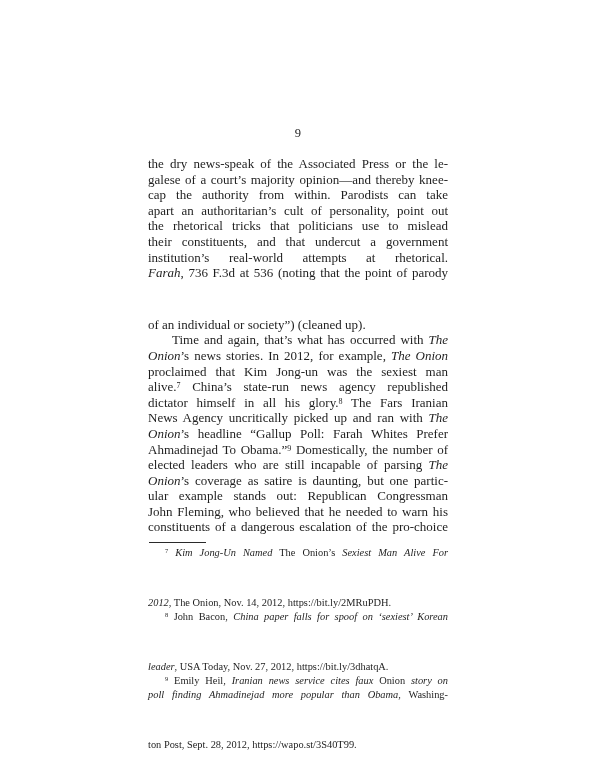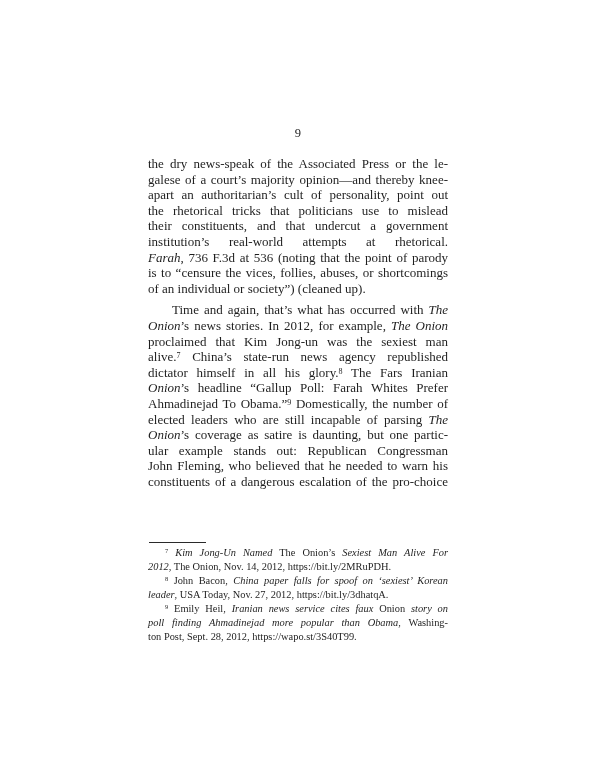--- a/index.html
+++ b/index.html
@@ -75,6 +75,7 @@
       <div class="paragraph">
         <div class="text-line"><span>the dry news-speak of the Associated Press or the le-</span></div>
         <div class="text-line"><span>galese of a court’s majority opinion—and thereby knee-</span></div>
+        <div class="text-line"><span>cap the authority from within. Parodists can take</span></div>
         <div class="text-line"><span>apart an authoritarian’s cult of personality, point out</span></div>
         <div class="text-line"><span>the rhetorical tricks that politicians use to mislead</span></div>
         <div class="text-line"><span>their constituents, and that undercut a government</span></div>

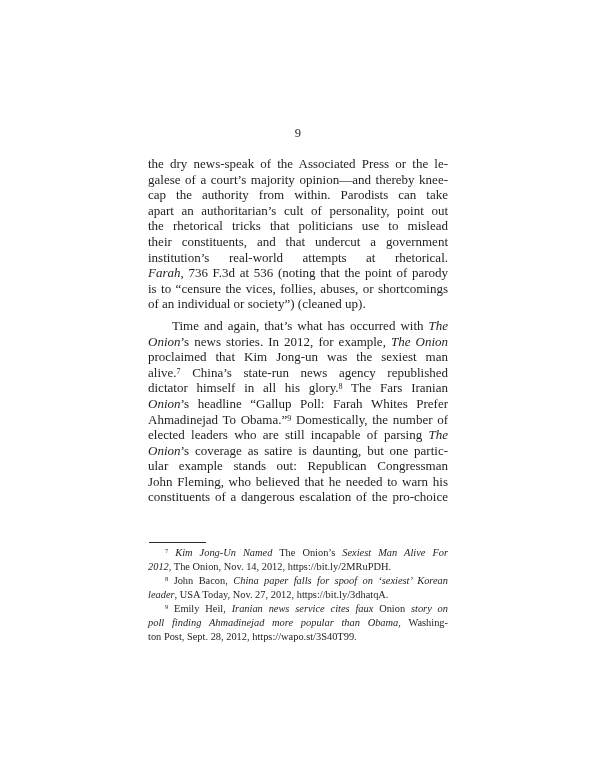--- a/index.html
+++ b/index.html
@@ -81,7 +81,6 @@
         <div class="text-line"><span>their constituents, and that undercut a government</span></div>
         <div class="text-line"><span>institution’s real-world attempts at rhetorical.</span></div>
         <div class="text-line"><em>Farah</em><span>, 736 F.3d at 536 (noting that the point of parody</span></div>
-        <div class="text-line"><span>is to “censure the vices, follies, abuses, or shortcomings</span></div>
         <div class="text-line flush"><span>of an individual or society”) (cleaned up).</span></div>
       </div>
       <div class="paragraph">

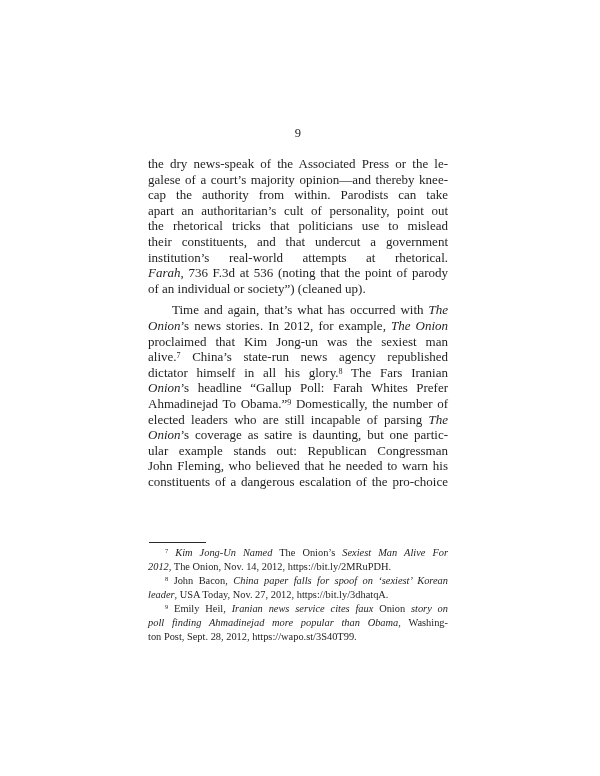--- a/index.html
+++ b/index.html
@@ -38,7 +38,7 @@
     text-align: justify;
     text-align-last: justify;
   }
-  .text-line.flush { text-align-last: left; }
+  .text-line.flush { text-align-last: left; margin-top: 36px; }
   .body-text .text-line.indent { text-indent: 24px; }
   sup {
     font-size: 0.62em;

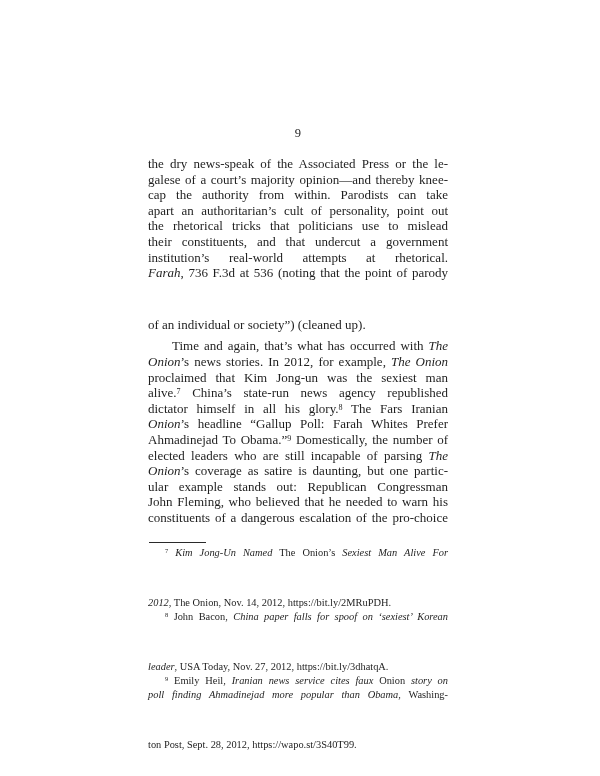--- a/index.html
+++ b/index.html
@@ -33,7 +33,7 @@
     font-size: 13px;
     line-height: 15.6px;
   }
-  .paragraph + .paragraph { margin-top: 6px; }
+  .paragraph + .paragraph { }
   .text-line {
     text-align: justify;
     text-align-last: justify;

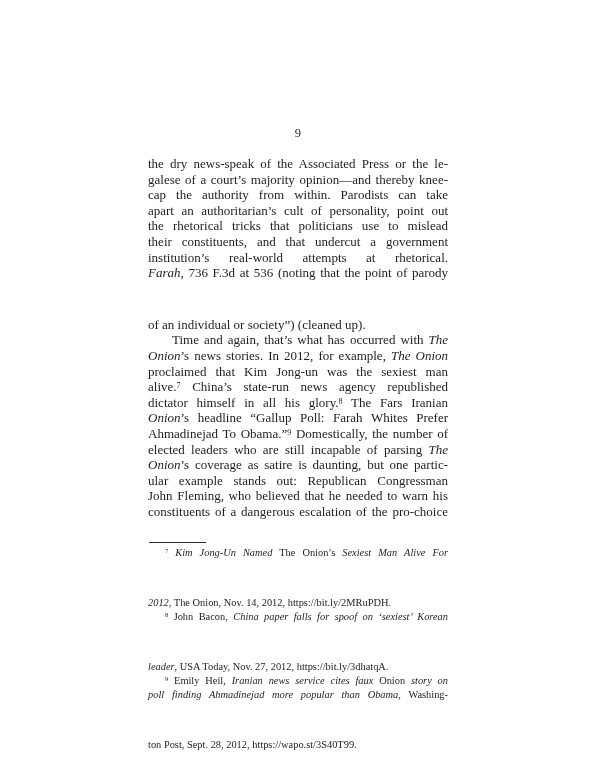--- a/index.html
+++ b/index.html
@@ -89,6 +89,7 @@
         <div class="text-line"><span>proclaimed that Kim Jong-un was the sexiest man</span></div>
         <div class="text-line"><span>alive.</span><sup>7</sup><span> China’s state-run news agency republished</span></div>
         <div class="text-line"><span>dictator himself in all his glory.</span><sup>8</sup><span> The Fars Iranian</span></div>
+        <div class="text-line"><span>News Agency uncritically picked up and ran with </span><em>The</em></div>
         <div class="text-line"><em>Onion</em><span>’s headline “Gallup Poll: Farah Whites Prefer</span></div>
         <div class="text-line"><span>Ahmadinejad To Obama.”</span><sup>9</sup><span> Domestically, the number of</span></div>
         <div class="text-line"><span>elected leaders who are still incapable of parsing </span><em>The</em></div>

